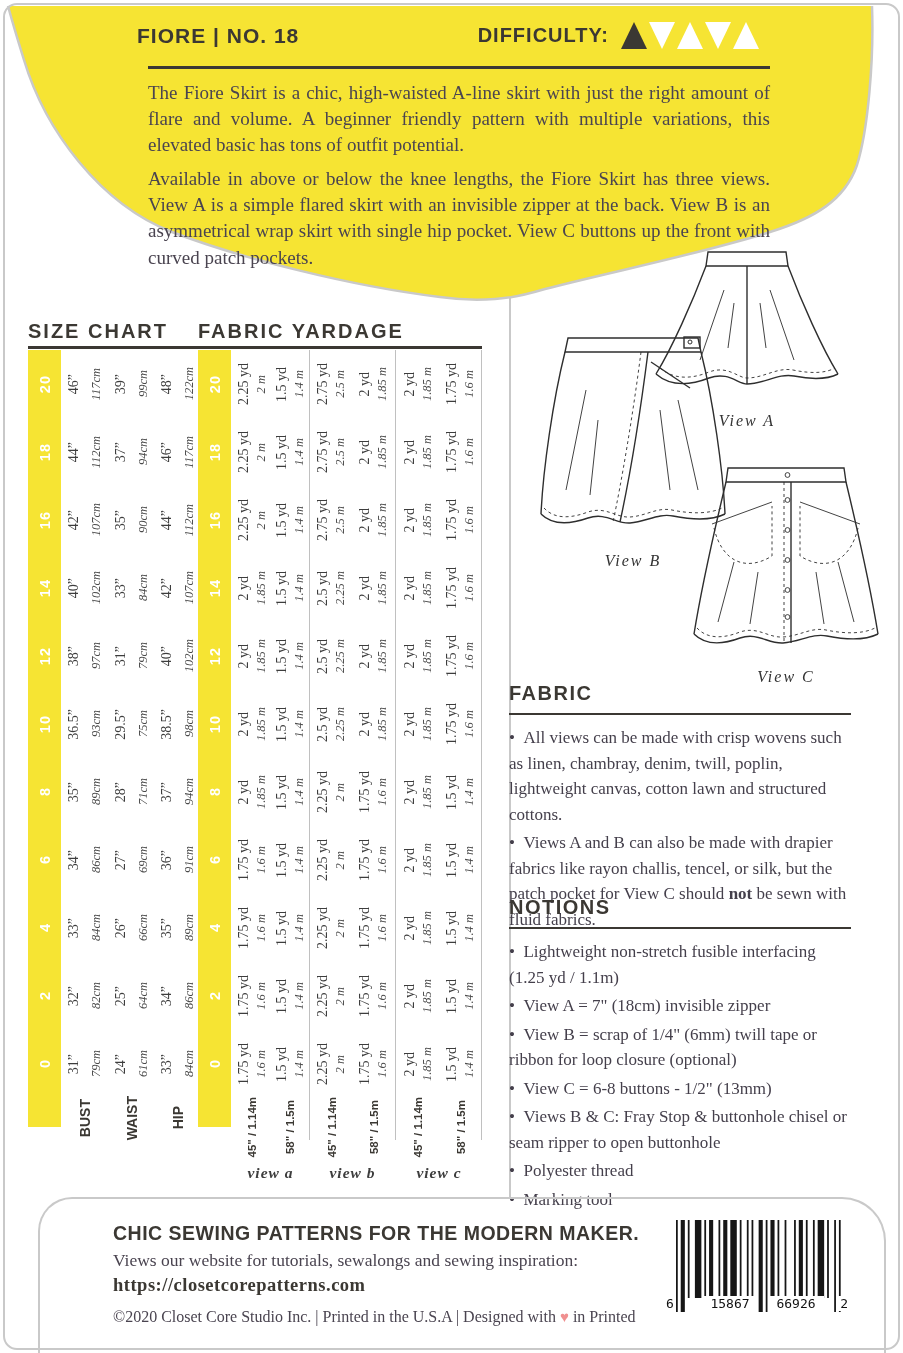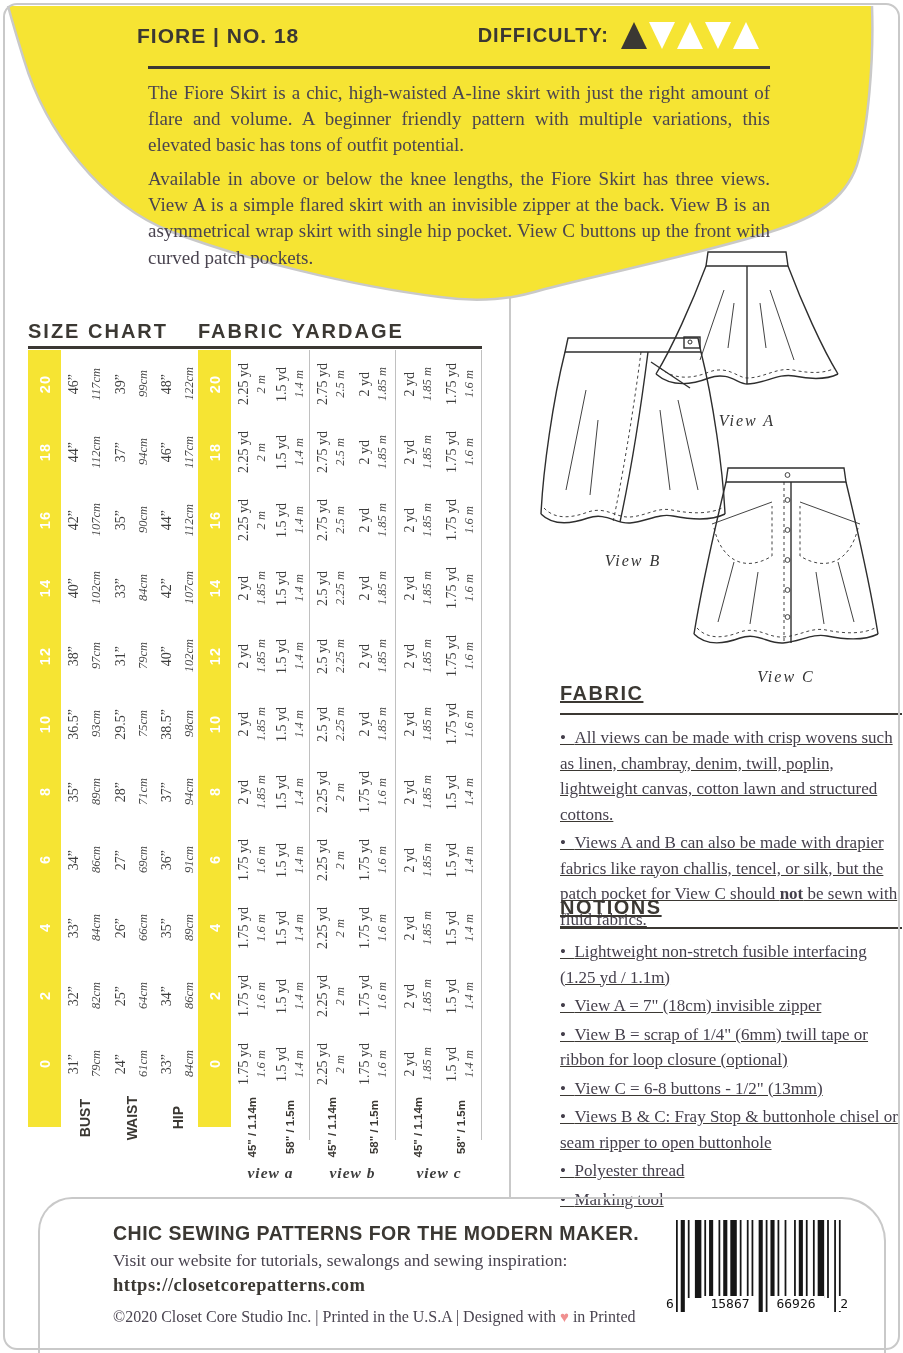--- a/index.html
+++ b/index.html
@@ -48,7 +48,7 @@
   .illus{position:absolute;display:flex;flex-direction:column;align-items:center;z-index:2;}
   .illus svg{display:block;}
   .cap{font-family:"Liberation Serif",serif;font-style:italic;font-size:16px;letter-spacing:2px;color:#333;margin-top:4px;}
-  .sect{position:absolute;left:560px;width:342px;z-index:2;text-decoration:underline;}
+  .sect{position:absolute;left:509px;width:342px;z-index:2;}
   .sect h2{margin:0 0 10px 0;font-size:20px;font-weight:bold;letter-spacing:1.5px;color:var(--ink);
            border-bottom:2.5px solid var(--ink);padding-bottom:8px;}
   .bullet{margin:0 0 3px 0;font-family:"Liberation Serif",serif;font-size:17px;line-height:1.5;color:#443F4B;}

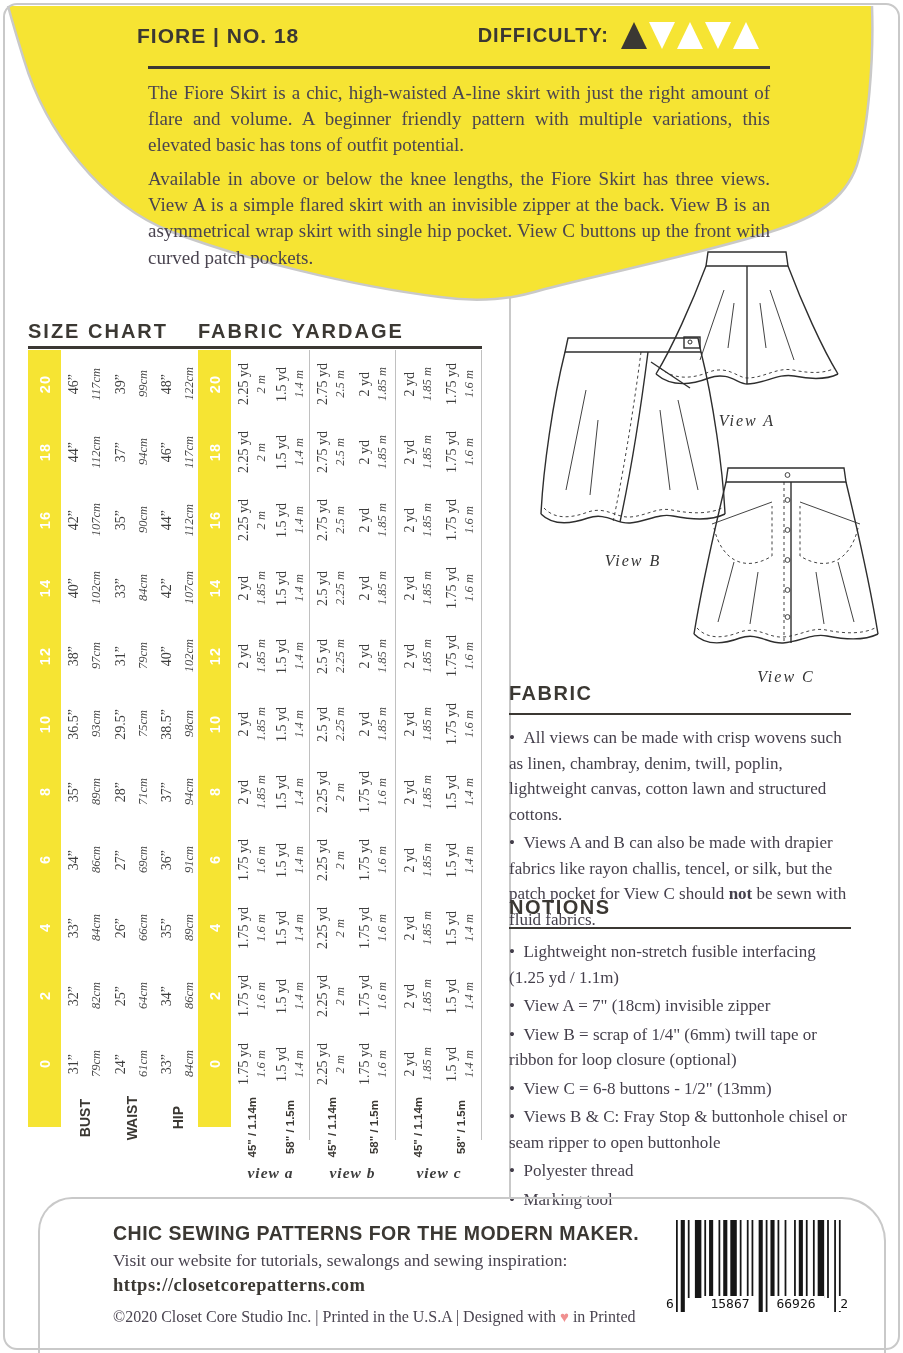--- a/index.html
+++ b/index.html
@@ -791,7 +791,7 @@
 
   <div class="footer-card"></div>
   <div class="f-head">CHIC SEWING PATTERNS FOR THE MODERN MAKER.</div>
-  <div class="f-line">Visit our website for tutorials, sewalongs and sewing inspiration:</div>
+  <div class="f-line">Views our website for tutorials, sewalongs and sewing inspiration:</div>
   <div class="f-url">https://closetcorepatterns.com</div>
   <div class="f-copy"><span>©2020 Closet Core Studio Inc. | Printed in the U.S.A | Designed with </span><span class="heart">♥</span><span> in Printed</span></div>
 

